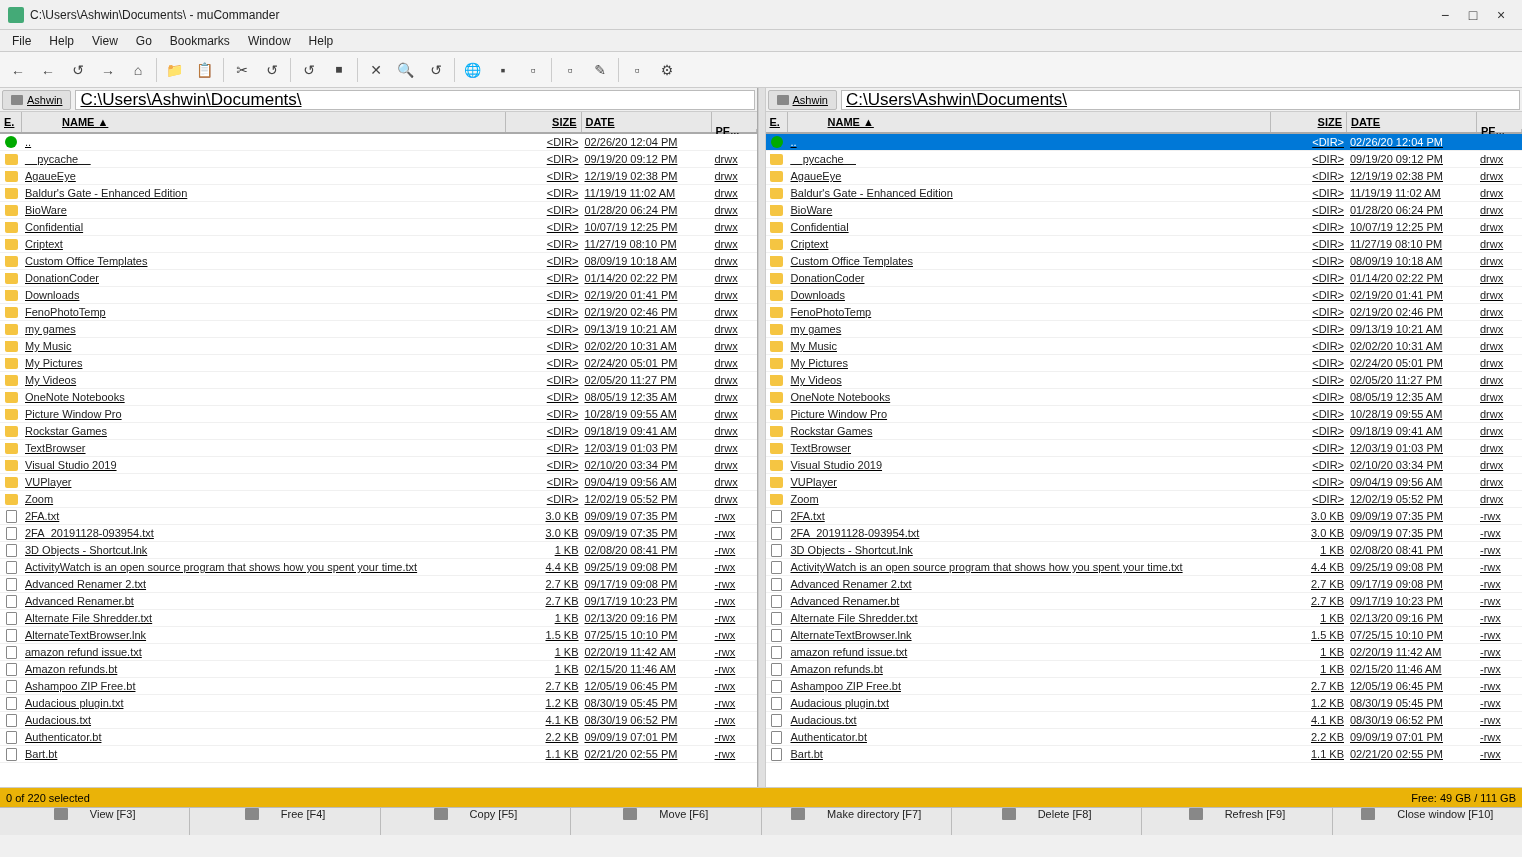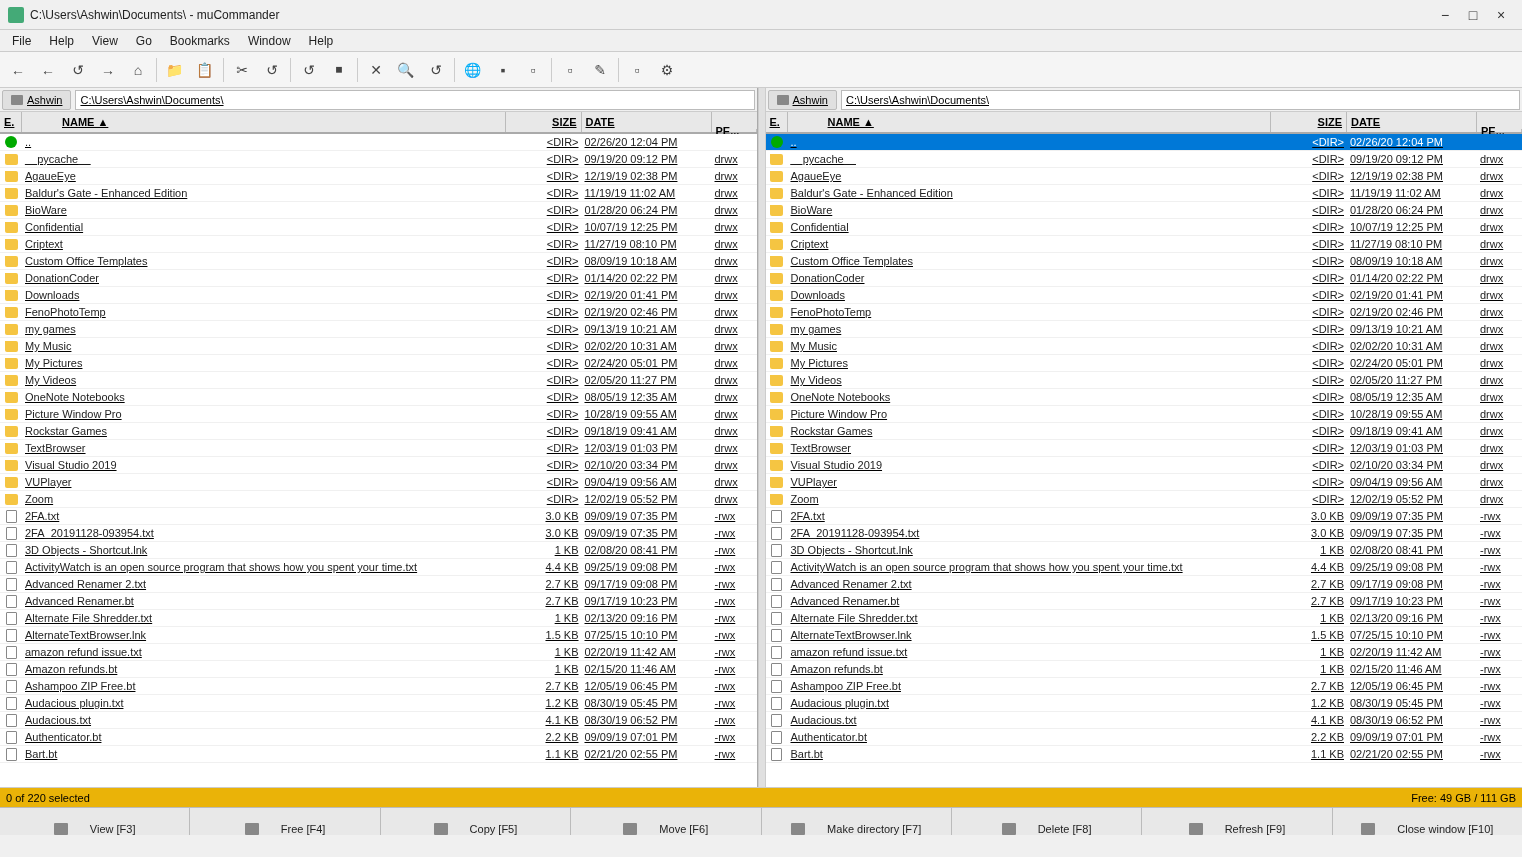--- a/index.html
+++ b/index.html
@@ -136,7 +136,7 @@
       border: 1px solid #bbb;
       background: white;
       padding: 0 4px;
-      font-size: 11px;
+      font-size: 17px;
       margin: 2px;
     }
 

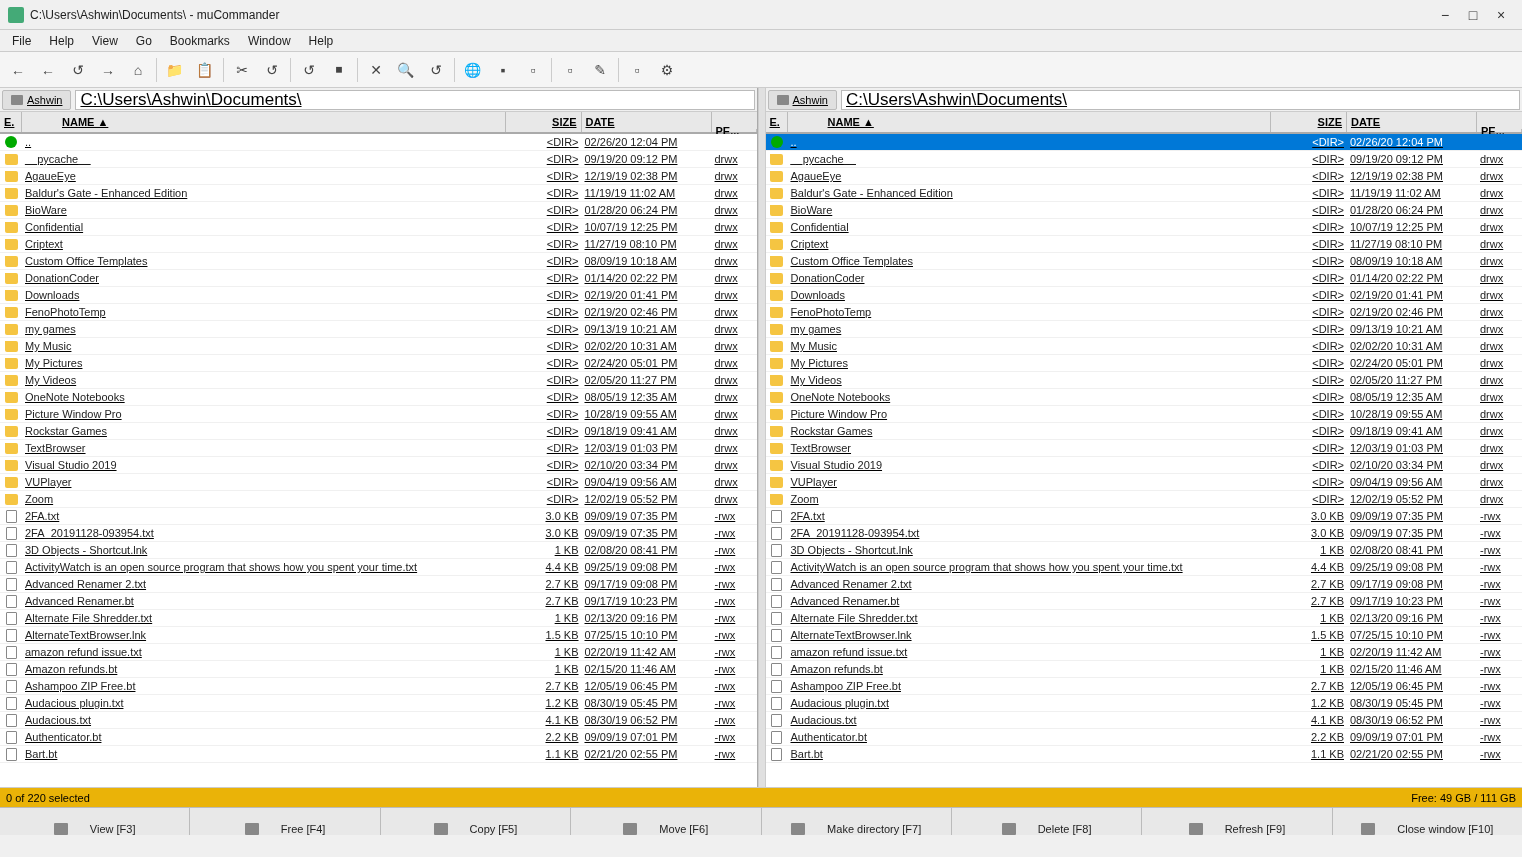--- a/index.html
+++ b/index.html
@@ -252,7 +252,7 @@
       cursor: pointer;
       font-size: 11px;
       display: flex;
-      align-items: flex-end;
+      align-items: flex-start;
       justify-content: center;
       gap: 22px;
       color: #222;

